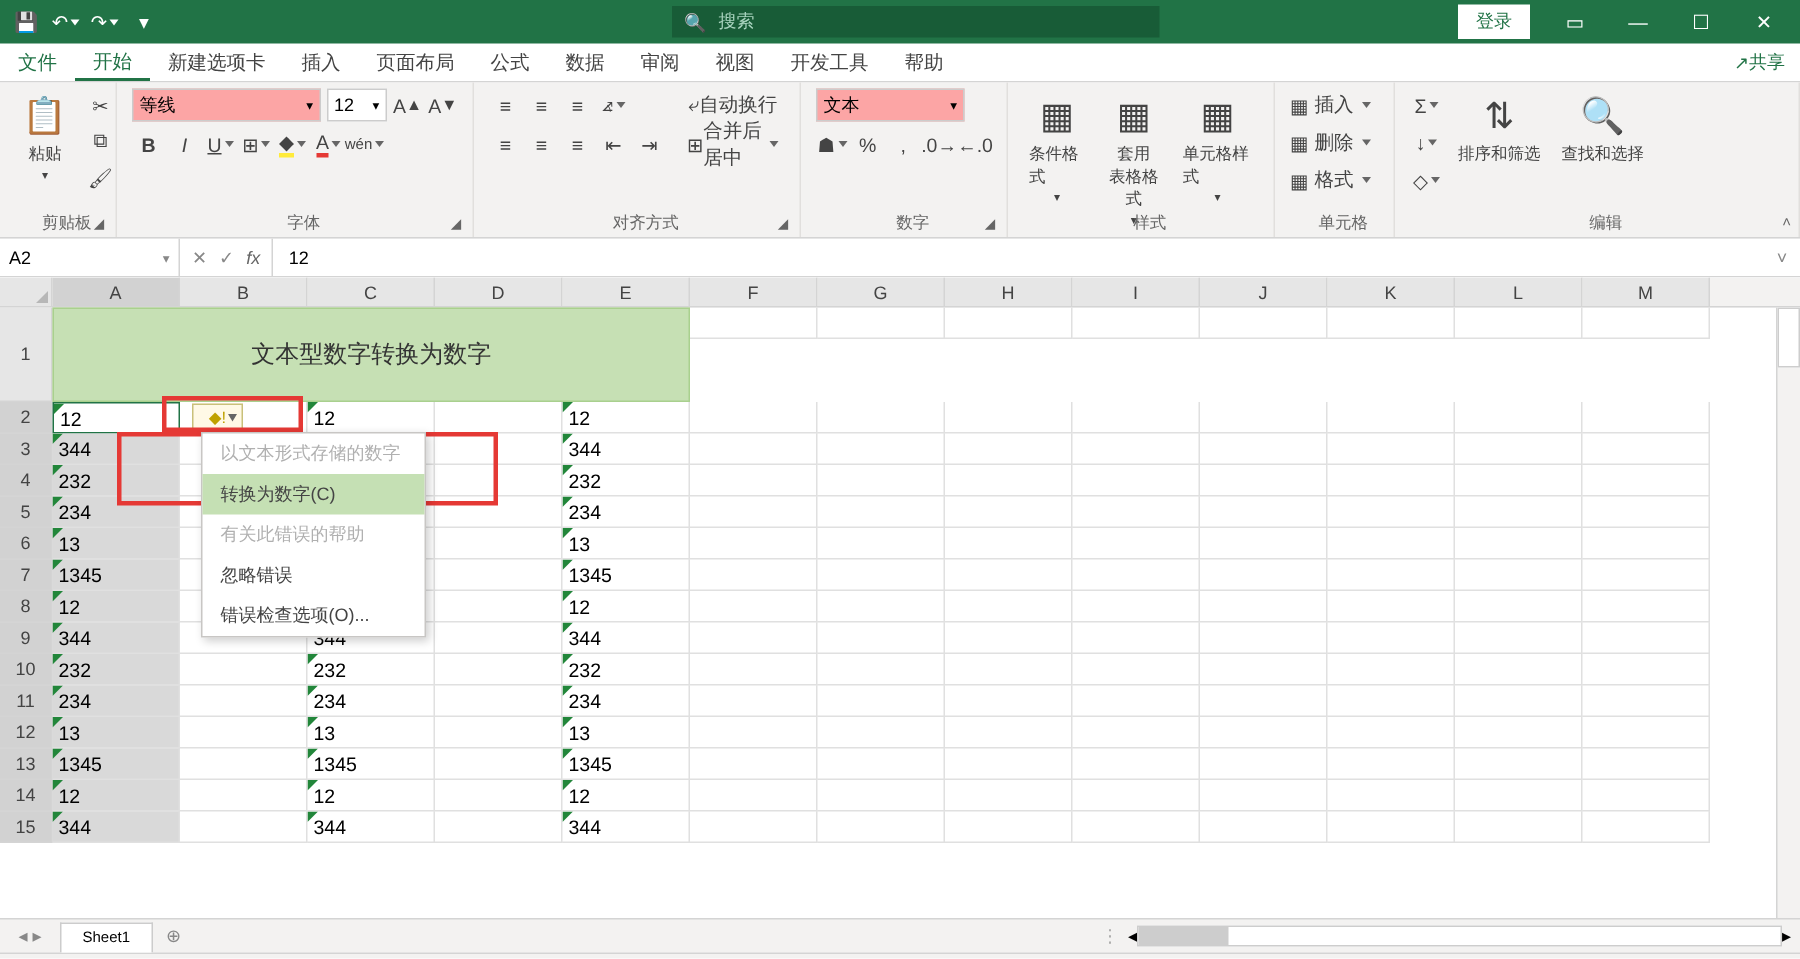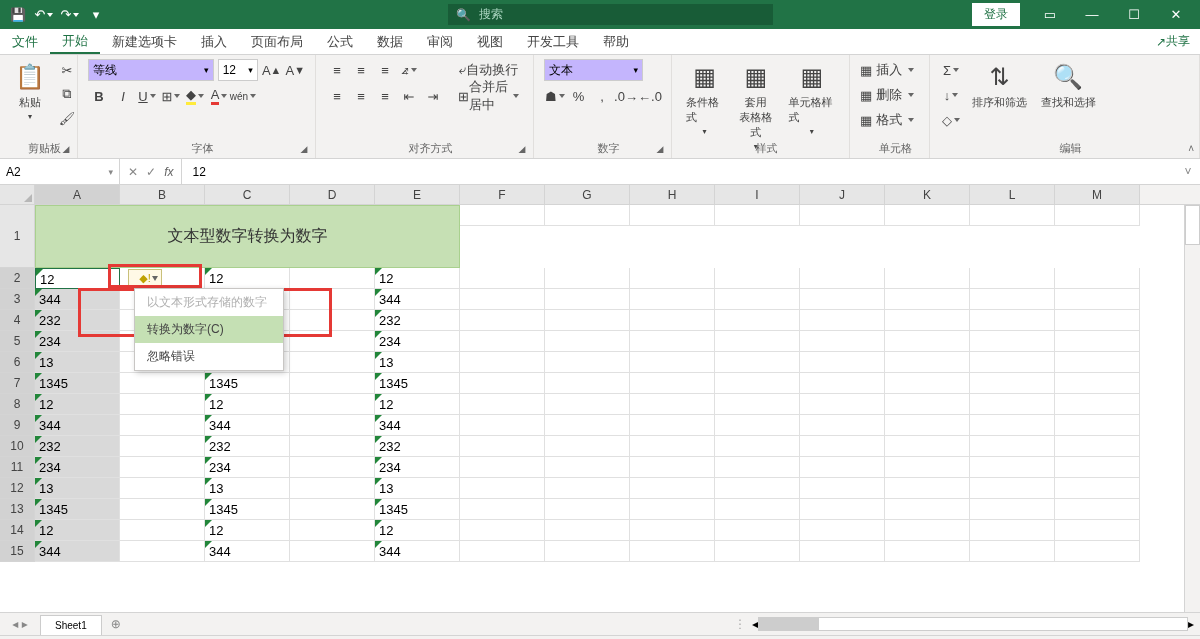--- a/index.html
+++ b/index.html
@@ -35,7 +35,7 @@
   .small-btn-col { display:flex; flex-direction:column; gap:2px; }
   .small-btn { width:22px; height:22px; display:flex; align-items:center;justify-content:center; color:#444; font-size:13px; }
   .font-row { display:flex; gap:4px; align-items:center; margin-bottom:4px; }
-  .font-select { width:140px; height:22px; border:1px solid #ccc; background:#c4b5fd; padding:0 4px; display:flex; align-items:center; justify-content:space-between; font-size:12px;}
+  .font-select { width:140px; height:22px; border:1px solid #ccc; background:#fca5a5; padding:0 4px; display:flex; align-items:center; justify-content:space-between; font-size:12px;}
   .size-select { width:44px; height:22px; border:1px solid #ccc; background:#fff; padding:0 4px; display:flex; align-items:center; justify-content:space-between;}
   .mini-btn-row { display:flex; gap:2px; }
   .mini-btn { width:22px; height:22px; display:flex; align-items:center; justify-content:center; font-size:13px; color:#444;}

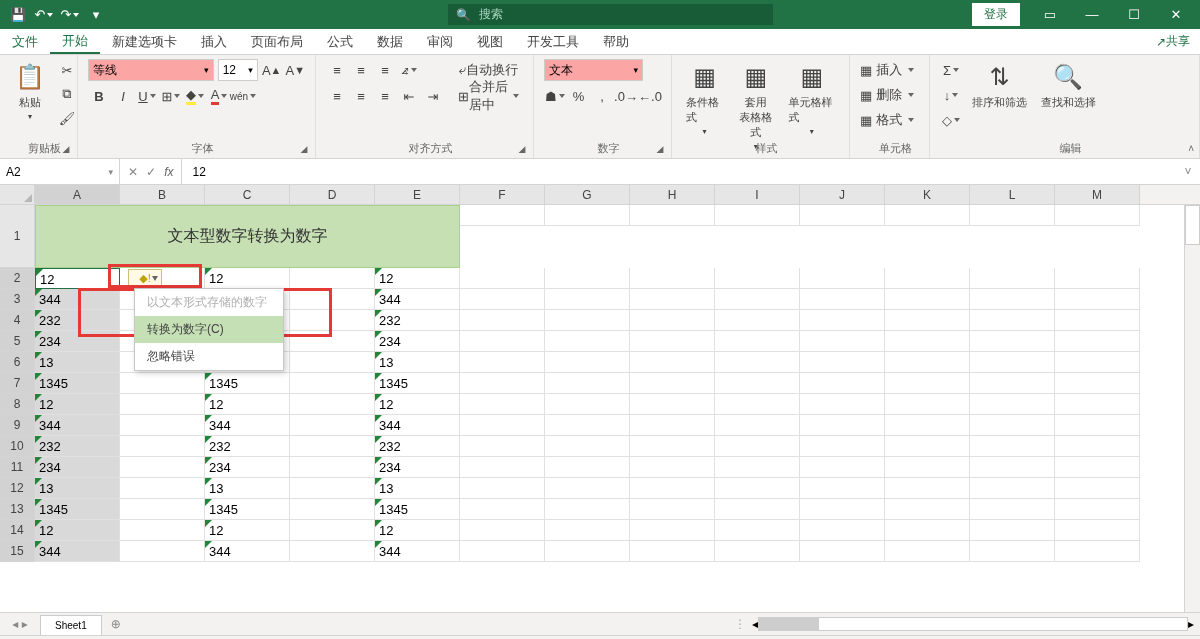--- a/index.html
+++ b/index.html
@@ -579,6 +579,7 @@
       <div class="ctx-menu" style="top:83px; left:99px;">
         <div class="ctx-item disabled">以文本形式存储的数字</div>
         <div class="ctx-item hover">转换为数字(C)</div>
+        <div class="ctx-item disabled">有关此错误的帮助</div>
         <div class="ctx-item">忽略错误</div>
       </div>
     </div>

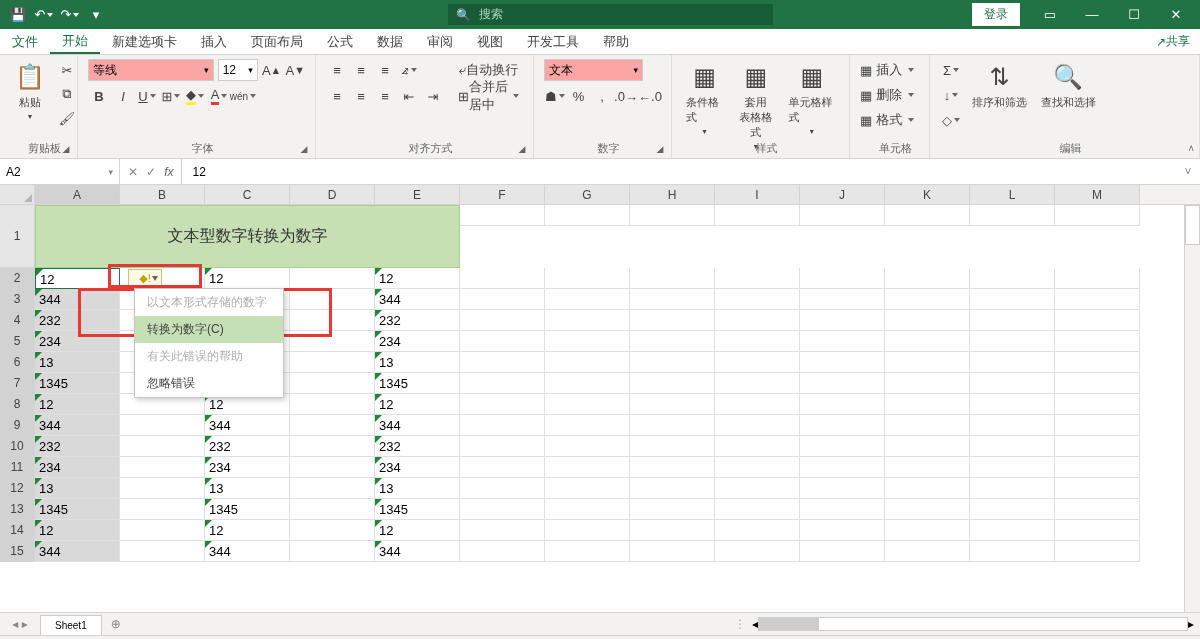--- a/index.html
+++ b/index.html
@@ -581,6 +581,7 @@
         <div class="ctx-item hover">转换为数字(C)</div>
         <div class="ctx-item disabled">有关此错误的帮助</div>
         <div class="ctx-item">忽略错误</div>
+        <div class="ctx-item">错误检查选项(O)...</div>
       </div>
     </div>
   </div>

